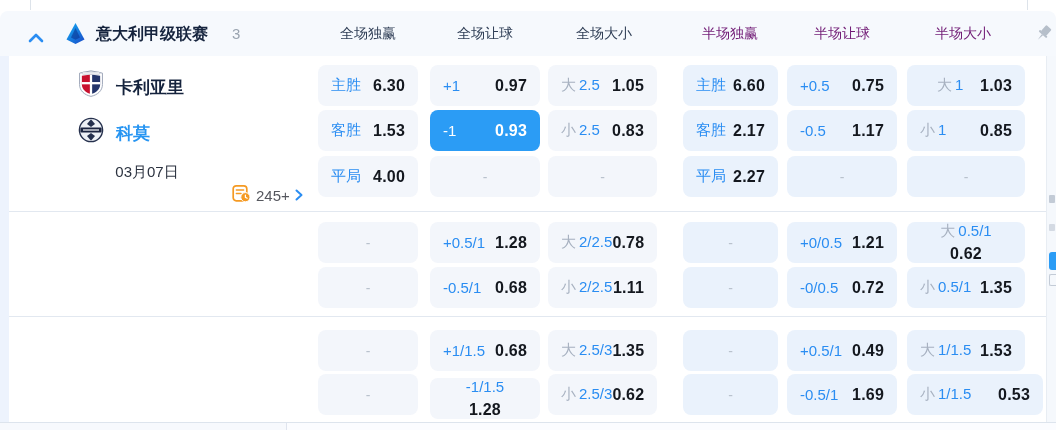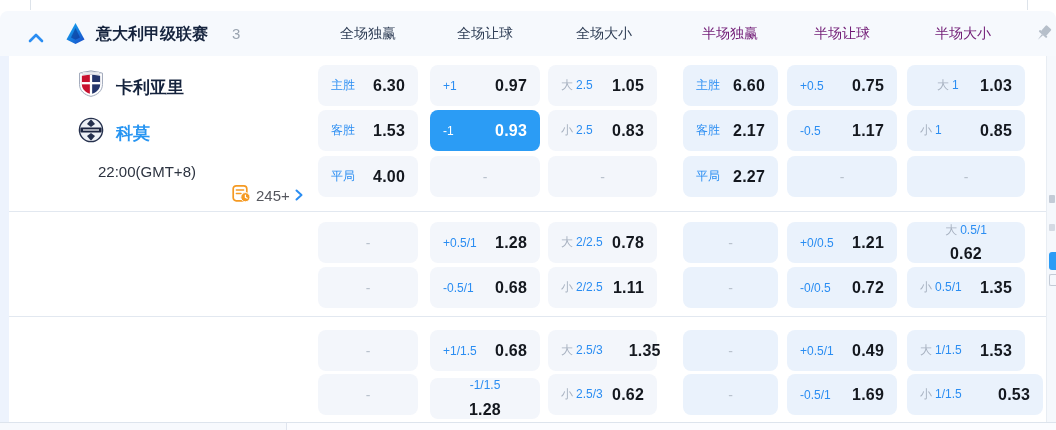--- a/index.html
+++ b/index.html
@@ -38,7 +38,7 @@
   .cell{position:absolute;height:41px;border-radius:8px;background:#f3f6fb;display:flex;align-items:center;justify-content:space-between;padding:0 13px;cursor:pointer}
   .cell.half{background:#eaf2fc}
   .cell.empty{justify-content:center;color:#b9c2cd;font-size:14px;cursor:default}
-  .cell .lbl{color:#2a8df2;font-size:12px;white-space:nowrap}
+  .cell .lbl{color:#2a8df2;font-size:15px;white-space:nowrap}
   .cell .lbl .pfx{color:#a7b1c0;margin-right:3px}
   .cell .val{color:#14181f;font-size:16px;font-weight:bold;letter-spacing:.2px}
   .cell.sel{background:#2b9cf5}

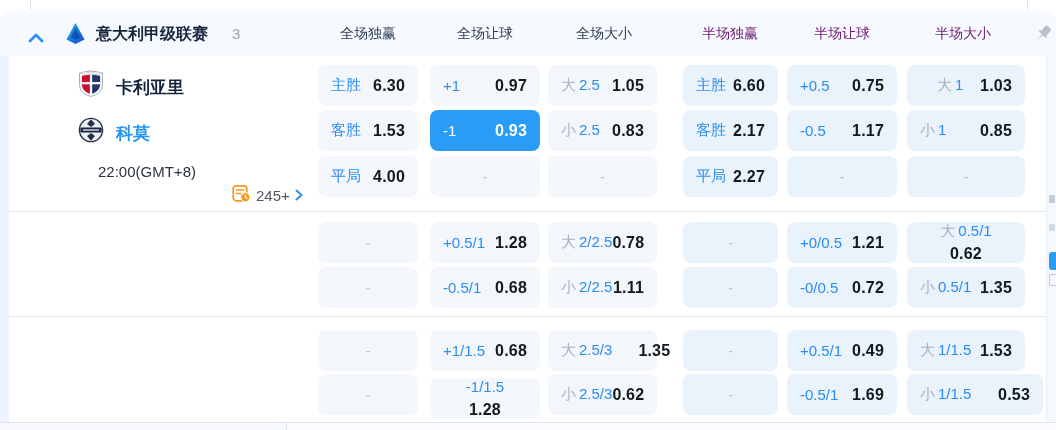--- a/index.html
+++ b/index.html
@@ -126,6 +126,7 @@
     <span class="team-name away" style="top:122px">科莫</span>
 
     <div class="datetime">
+      <div>03月07日</div>
       <div>22:00(GMT+8)</div>
     </div>
 

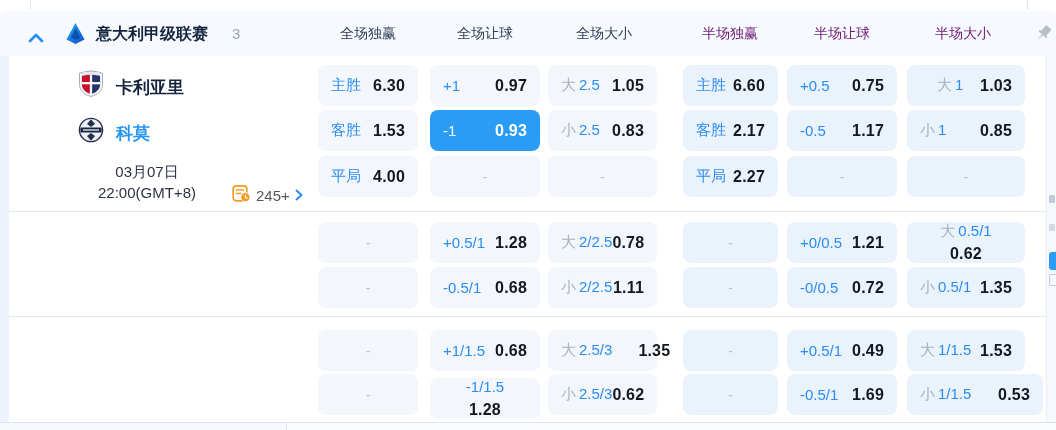--- a/index.html
+++ b/index.html
@@ -127,7 +127,6 @@
 
     <div class="datetime">
       <div>03月07日</div>
-      <div>22:00(GMT+8)</div>
     </div>
 
     <div class="markets">

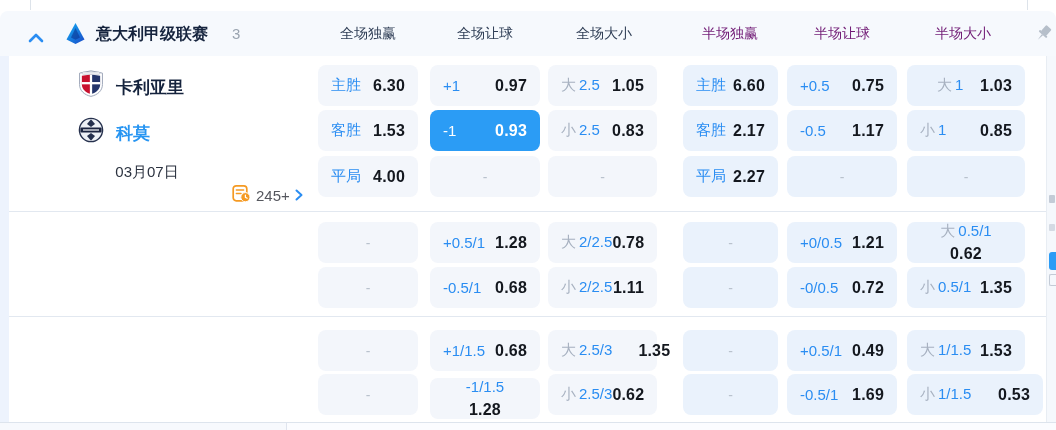--- a/index.html
+++ b/index.html
@@ -250,7 +250,7 @@
         <span class="lbl">+1/1.5</span>
         <span class="val">0.68</span>
       </div>
-      <div class="cell" style="left: 548px; top: 330px; width: 109px; gap: 26px;">
+      <div class="cell" style="left: 548px; top: 330px; width: 109px;">
         <span class="lbl"><span class="pfx">大</span>2.5/3</span>
         <span class="val">1.35</span>
       </div>

